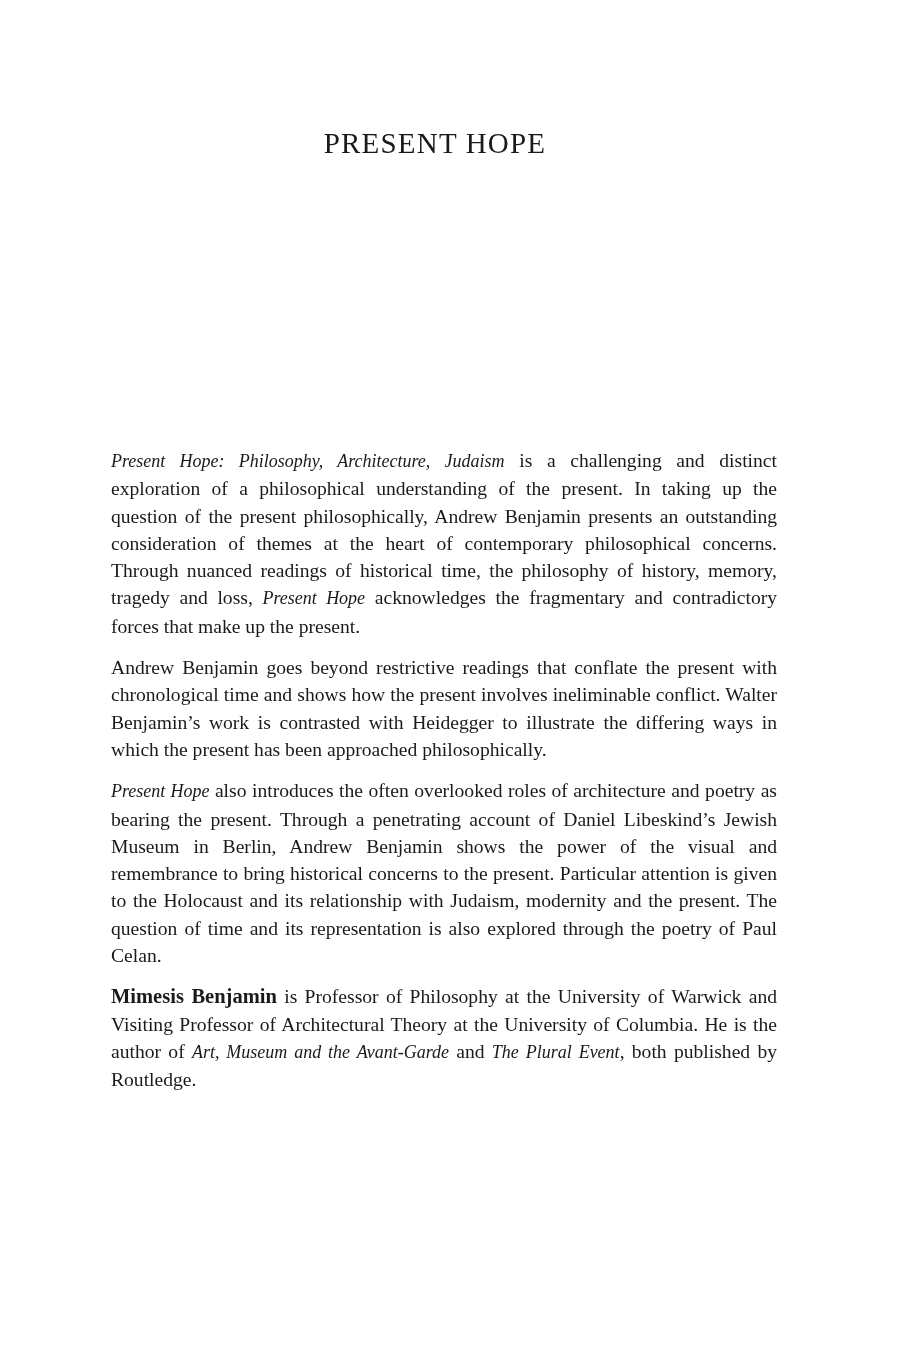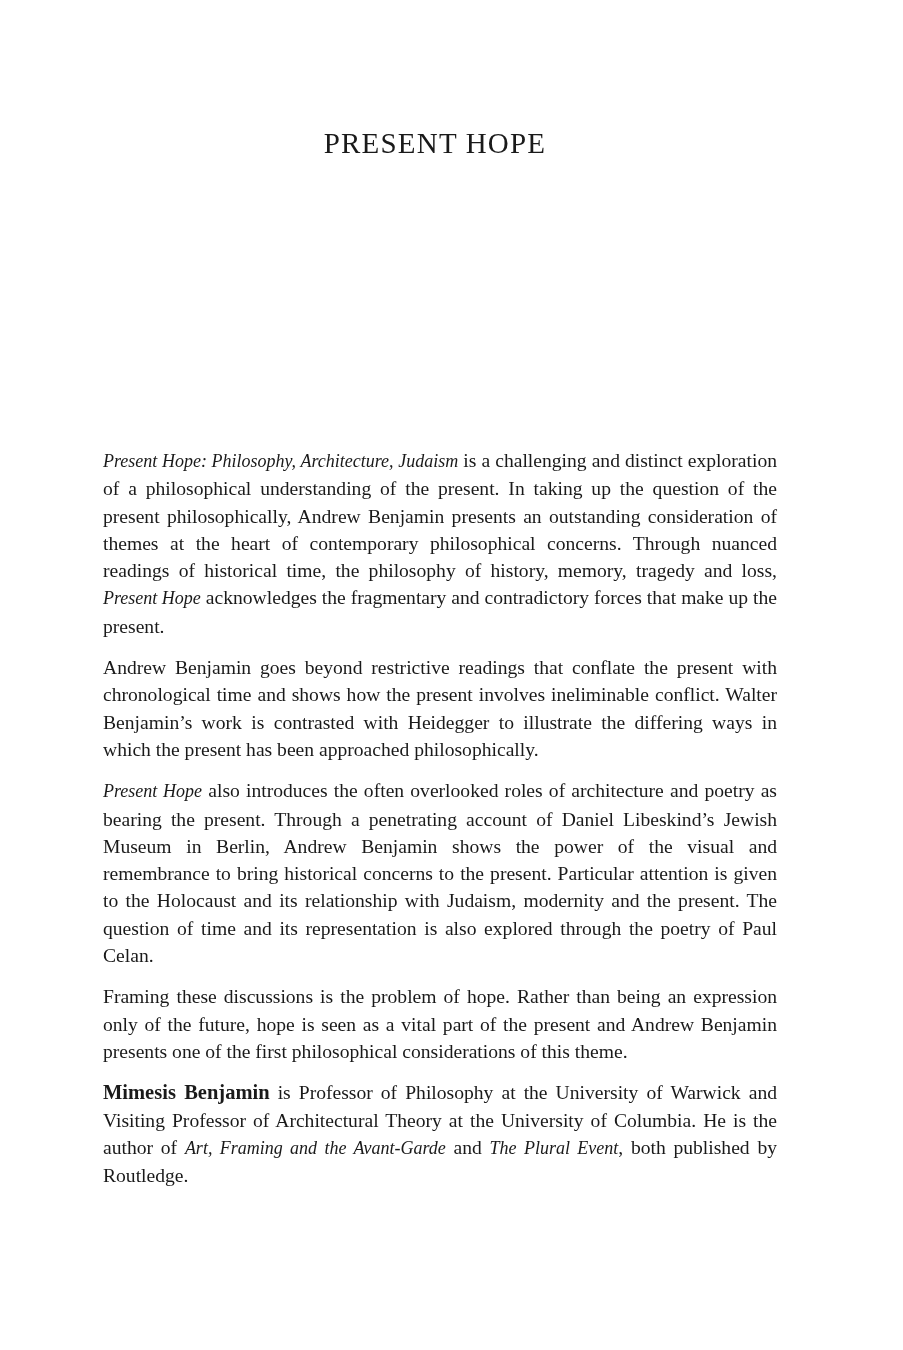--- a/index.html
+++ b/index.html
@@ -36,7 +36,7 @@
       line-height: 27.3px;
     }
     .blurb p {
-      margin: 0 0 14px 4px;
+      margin: 0 0 14px 12px;
       text-align: justify;
       hyphens: manual;
     }

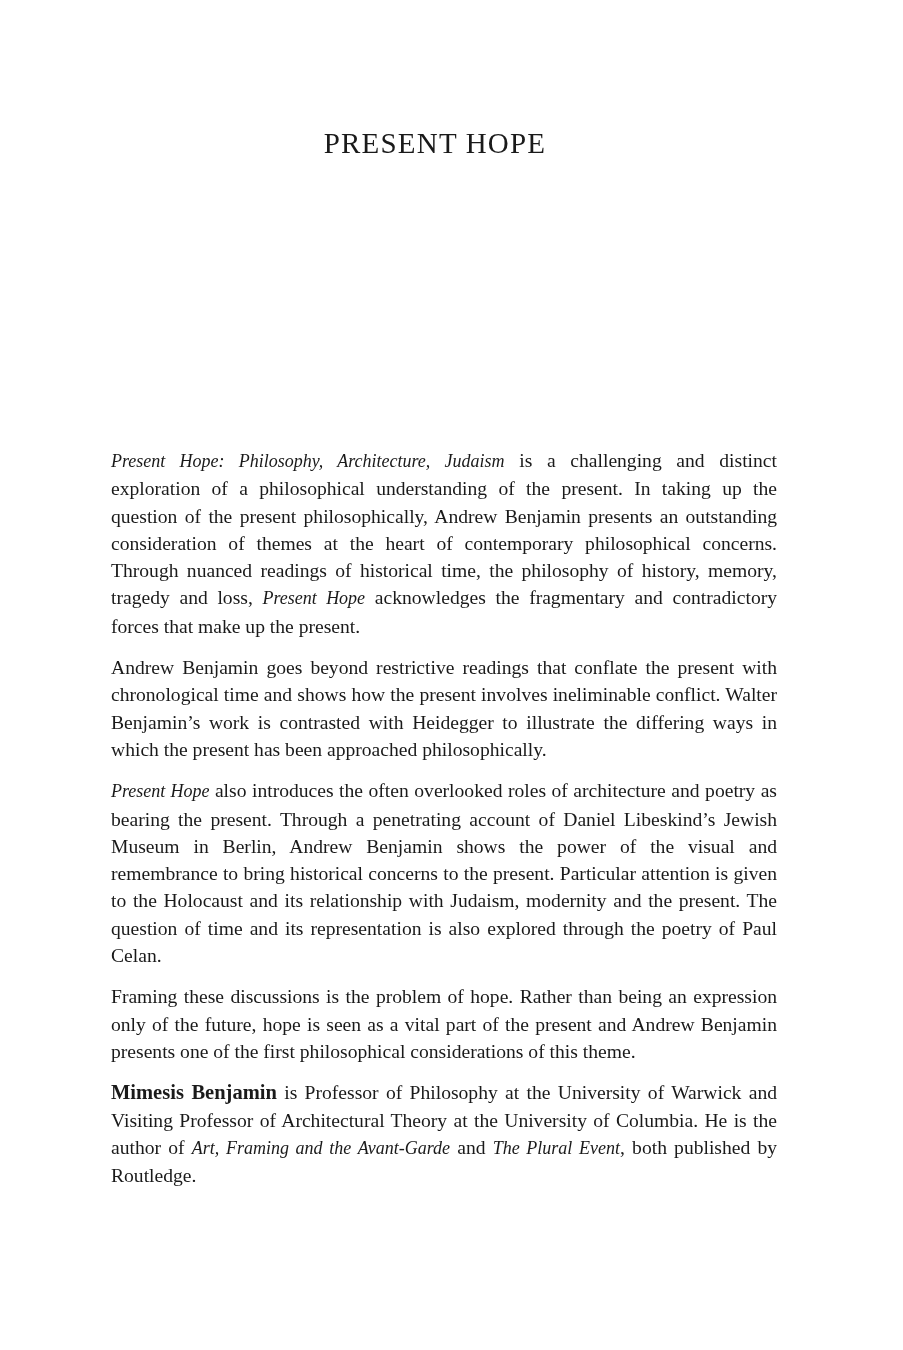--- a/index.html
+++ b/index.html
@@ -61,7 +61,6 @@
 
   <p><em>Present Hope</em><span> also introduces the often overlooked roles of architecture and poetry as bearing the present. Through a penetrating account of Daniel Libeskind’s Jewish Museum in Berlin, Andrew Benjamin shows the power of the visual and remembrance to bring historical concerns to the present. Particular attention is given to the Holocaust and its relationship with Judaism, modernity and the present. The question of time and its representation is also explored through the poetry of Paul Celan.</span></p>
 
-  <p><span>Framing these discussions is the problem of hope. Rather than being an expression only of the future, hope is seen as a vital part of the present and Andrew Benjamin presents one of the first philosophical considerations of this theme.</span></p>
 
   <p><strong>Mimesis Benjamin</strong><span> is Professor of Philosophy at the University of Warwick and Visiting Professor of Architectural Theory at the University of Columbia. He is the author of </span><em>Art, Framing and the Avant-Garde</em><span> and </span><em>The Plural Event</em><span>, both published by Routledge.</span></p>
 </div>

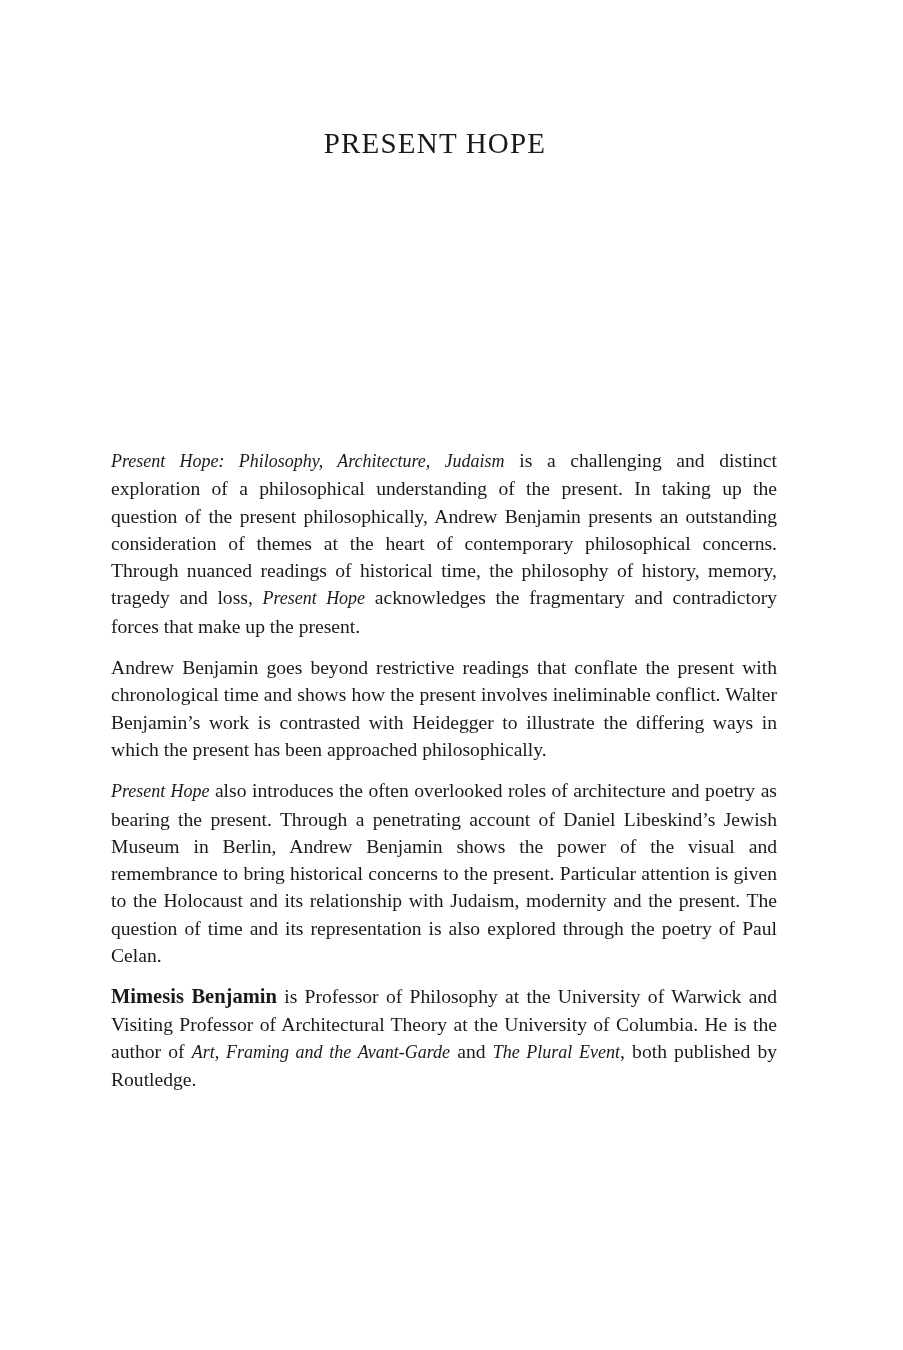--- a/index.html
+++ b/index.html
@@ -62,7 +62,7 @@
   <p><em>Present Hope</em><span> also introduces the often overlooked roles of architecture and poetry as bearing the present. Through a penetrating account of Daniel Libeskind’s Jewish Museum in Berlin, Andrew Benjamin shows the power of the visual and remembrance to bring historical concerns to the present. Particular attention is given to the Holocaust and its relationship with Judaism, modernity and the present. The question of time and its representation is also explored through the poetry of Paul Celan.</span></p>
 
 
-  <p><strong>Mimesis Benjamin</strong><span> is Professor of Philosophy at the University of Warwick and Visiting Professor of Architectural Theory at the University of Columbia. He is the author of </span><em>Art, Framing and the Avant-Garde</em><span> and </span><em>The Plural Event</em><span>, both published by Routledge.</span></p>
+  <p><strong>Mimesis Benjamin</strong><span> is Professor of Philosophy at the University of Warwick and Visiting Professor of Architectural Theory at the University of Columbia. He is the author of </span><em>Art, Museum and the Avant-Garde</em><span> and </span><em>The Plural Event</em><span>, both published by Routledge.</span></p>
 </div>
 
 </body></html>

